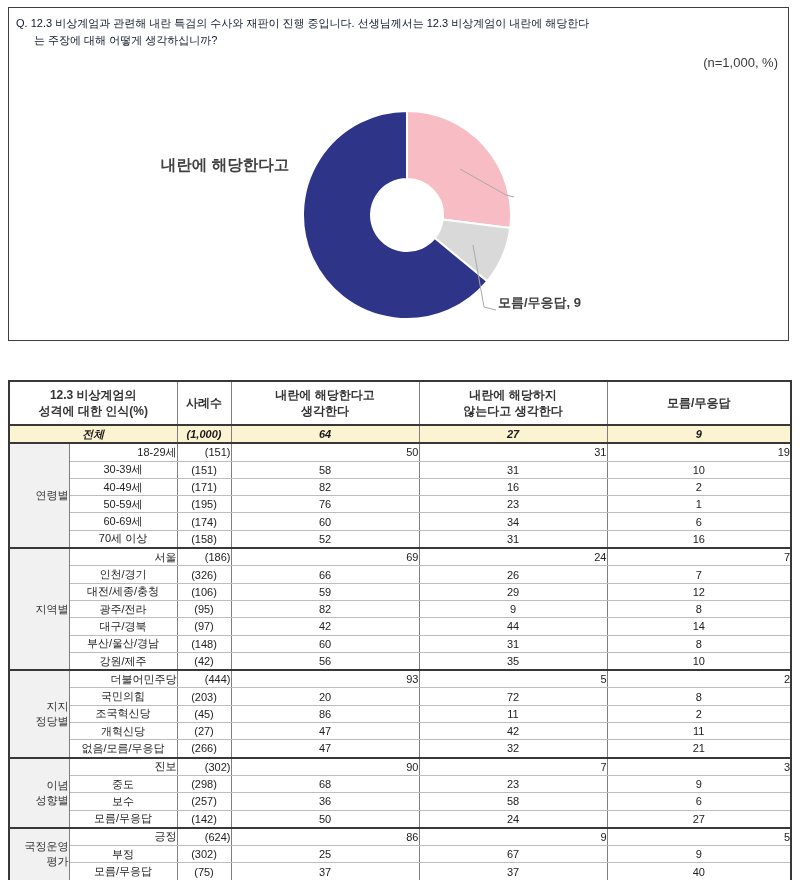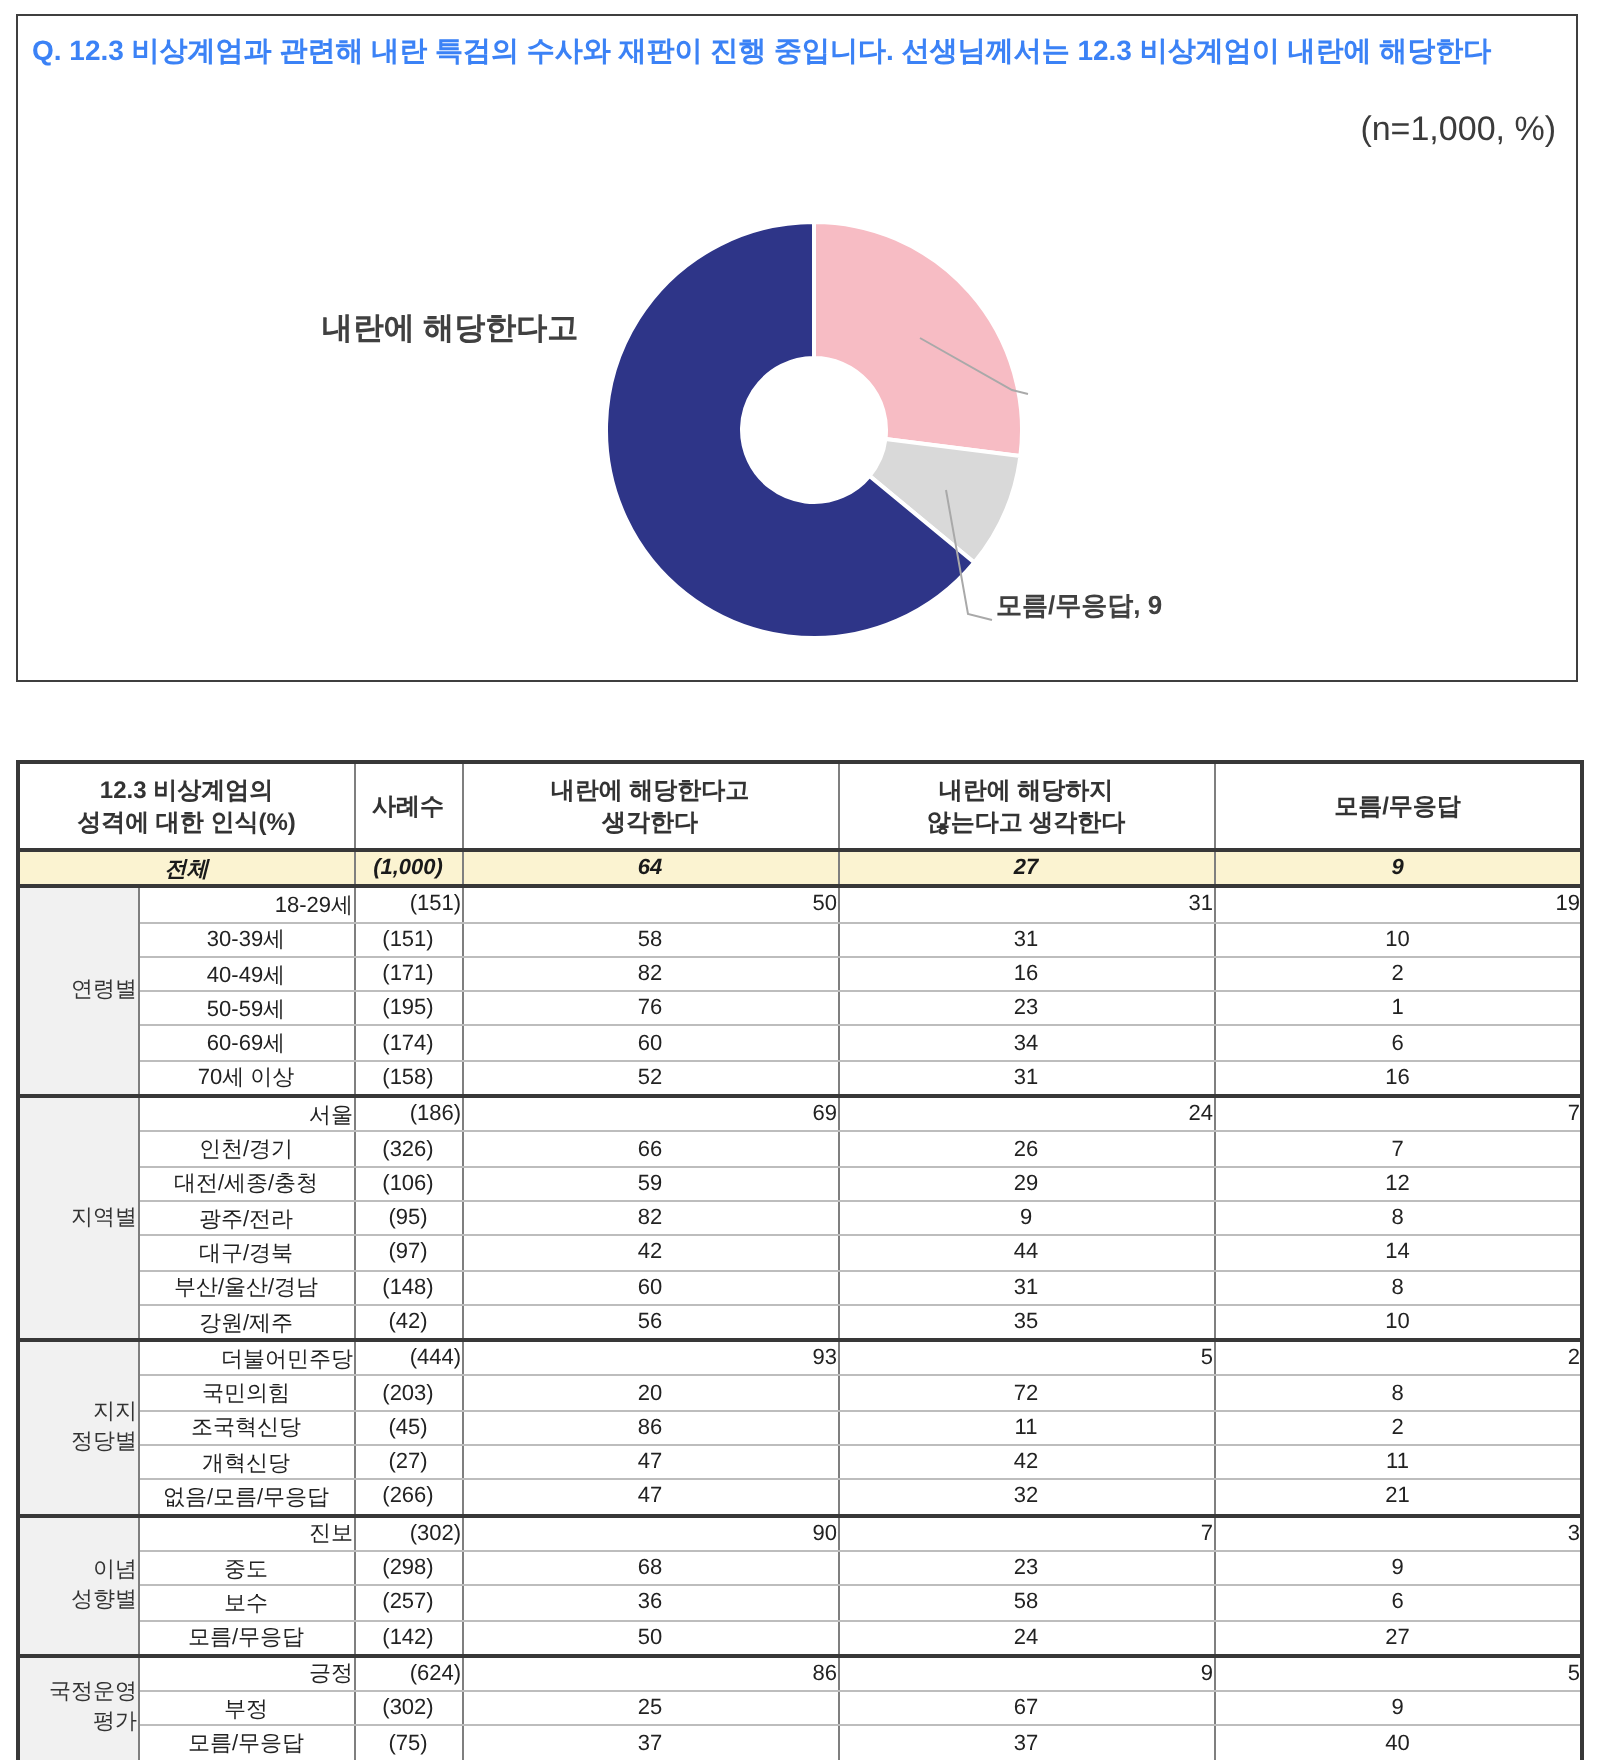--- a/index.html
+++ b/index.html
@@ -14,7 +14,7 @@
     border:1px solid #3f3f3f; box-sizing:border-box; background:#fff;
   }
   .question {
-    margin:7px 10px 0 7px; font-weight:bold; font-size:14px; color:#3b82f6;
+    margin:7px 10px 0 7px; font-weight:normal; font-size:11px; color:#0f172a;
     line-height:1.5;
   }
   .q-line1 { white-space:nowrap; }

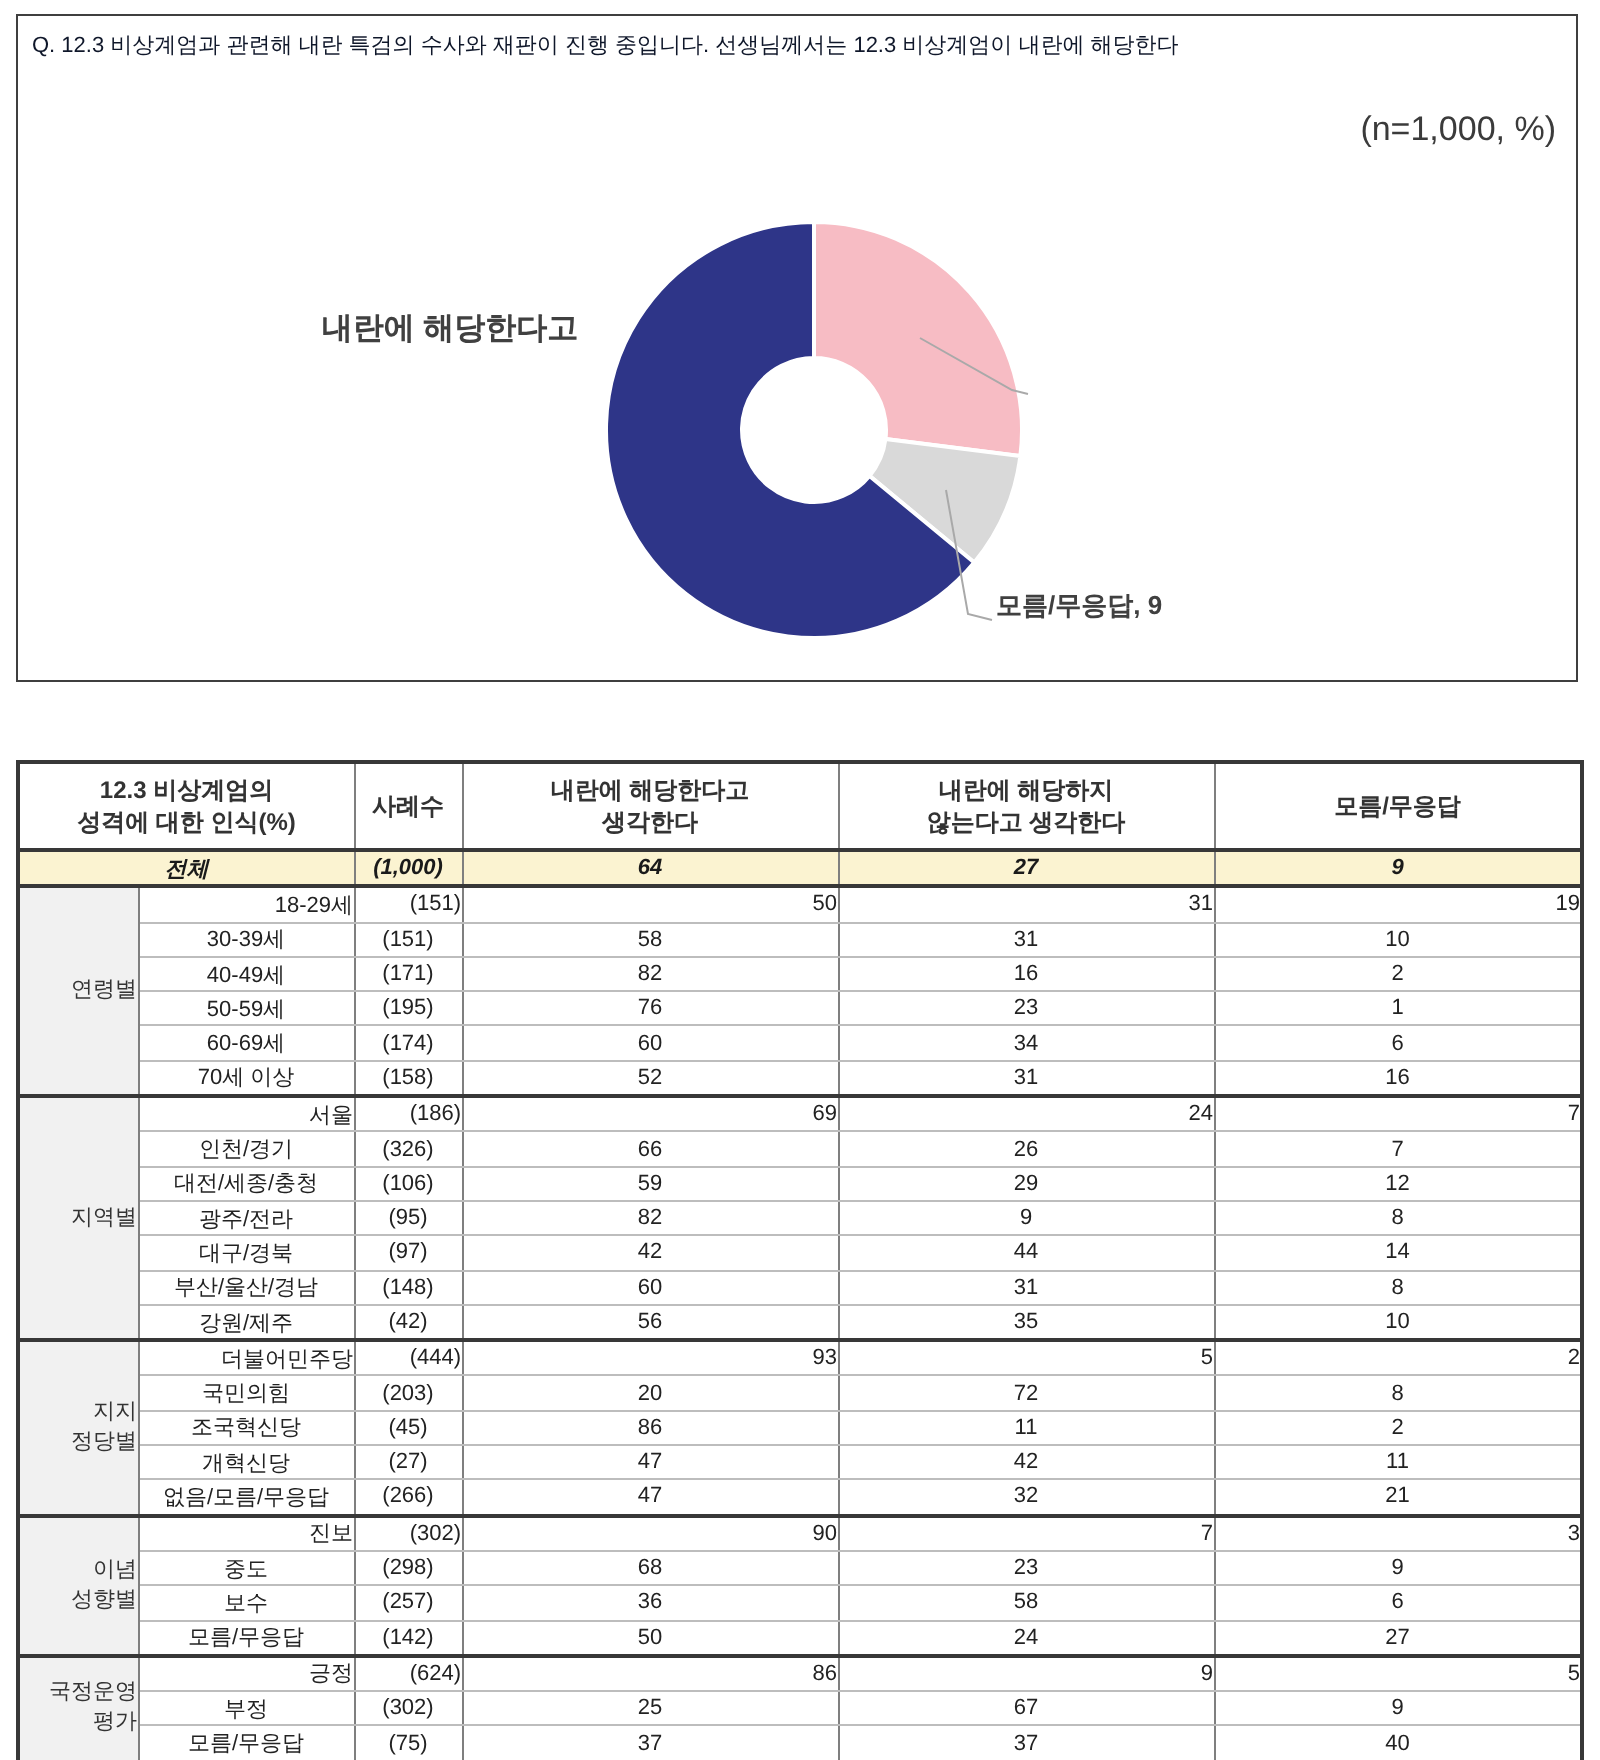--- a/index.html
+++ b/index.html
@@ -60,6 +60,7 @@
 <div class="qbox">
   <div class="question">
     <div class="q-line1">Q. 12.3 비상계엄과 관련해 내란 특검의 수사와 재판이 진행 중입니다. 선생님께서는 12.3 비상계엄이 내란에 해당한다</div>
+    <div class="q-line2">는 주장에 대해 어떻게 생각하십니까?</div>
   </div>
   <div class="sample-note">(n=1,000, %)</div>
 

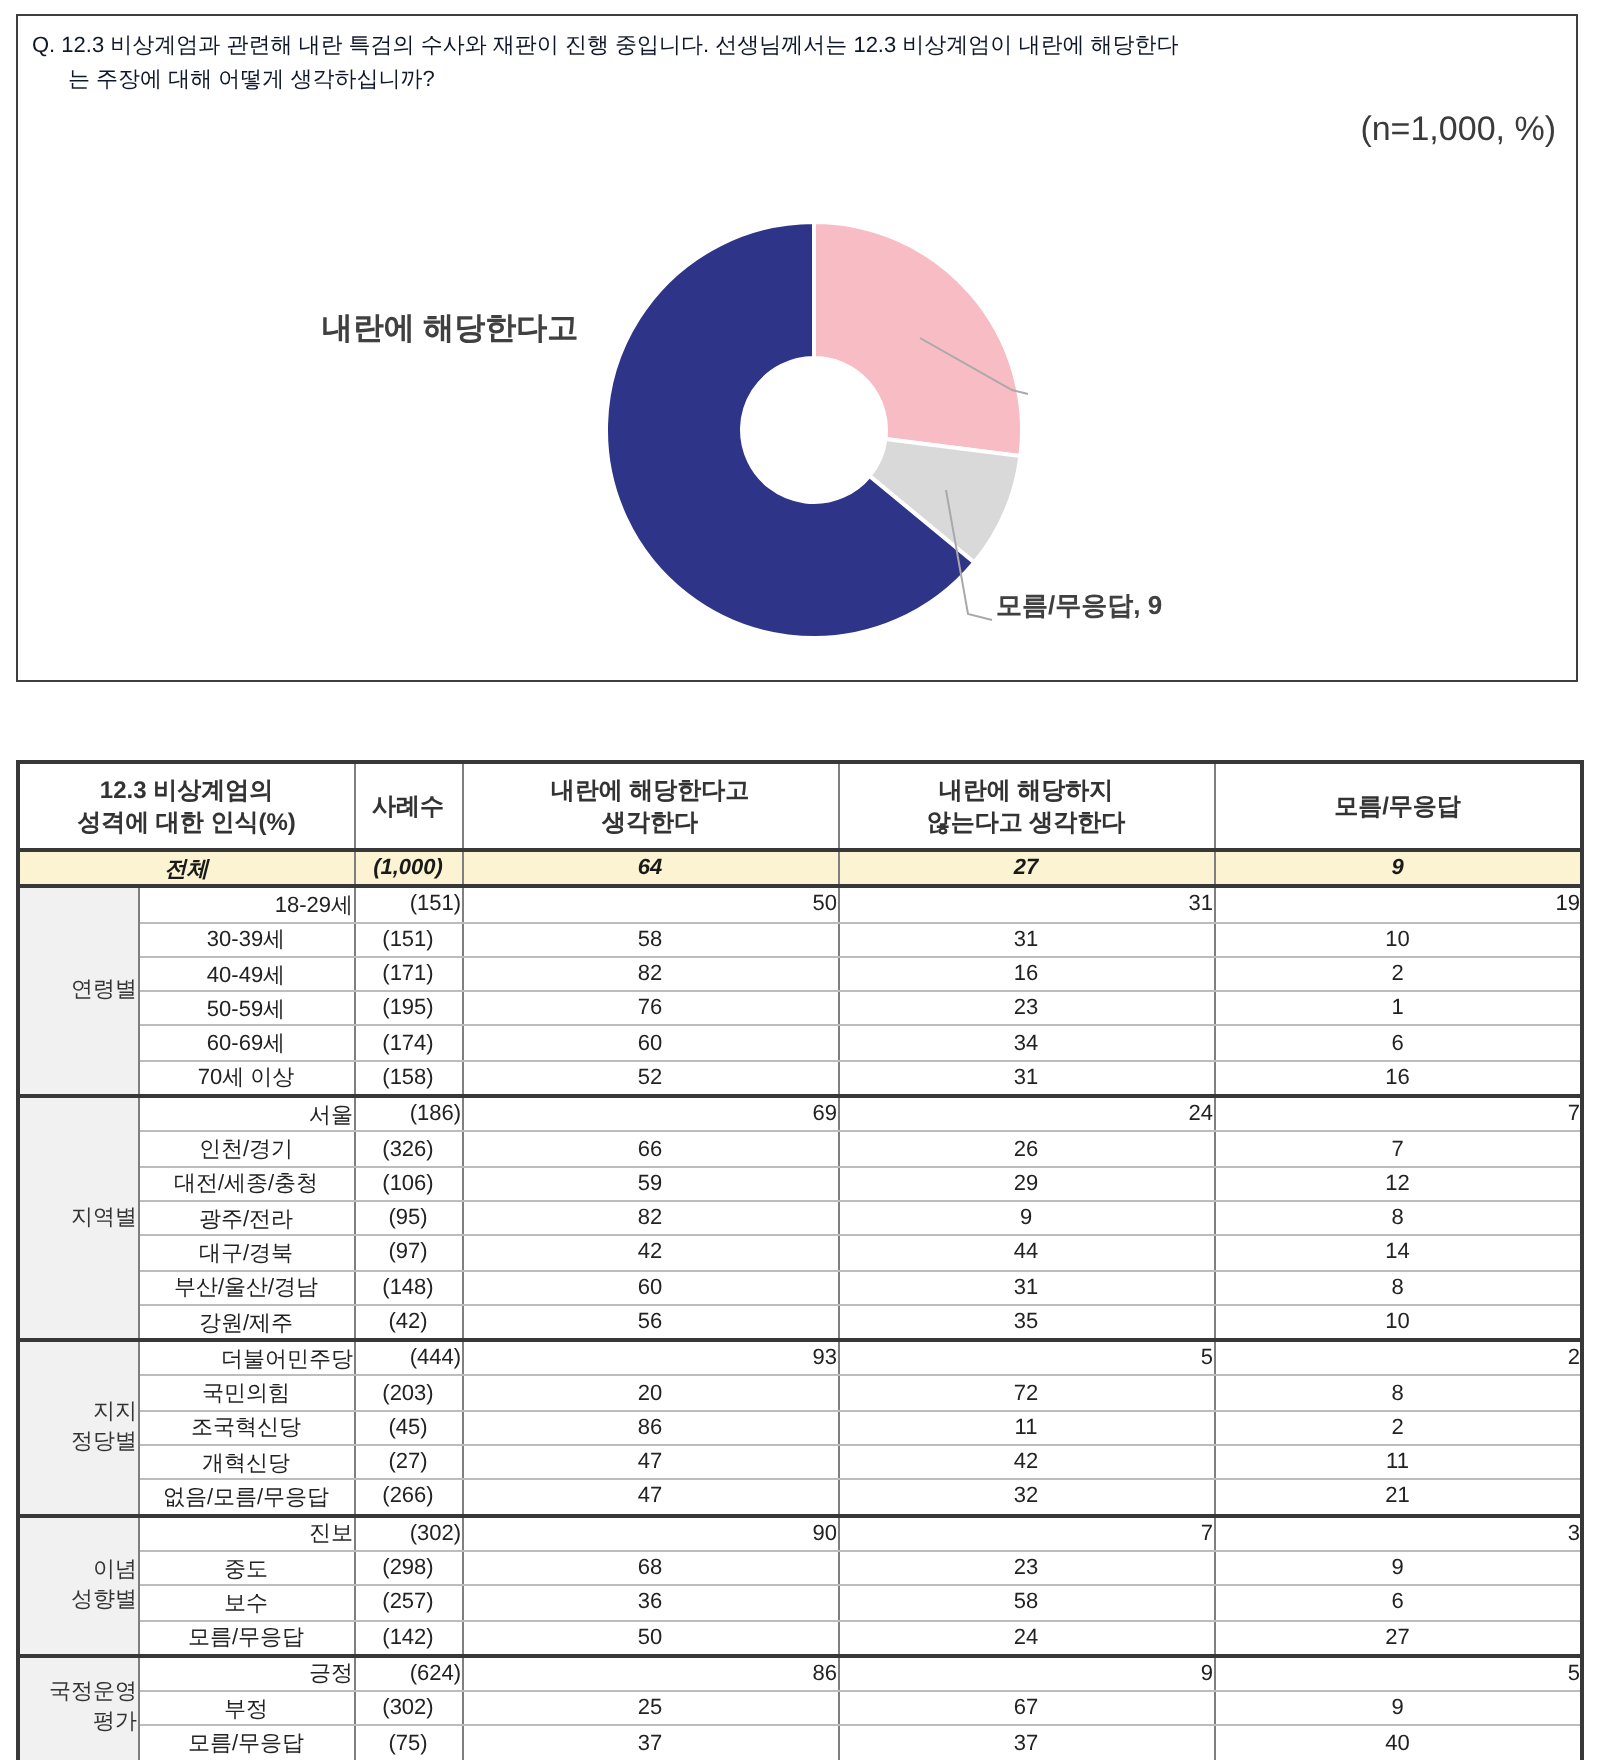--- a/index.html
+++ b/index.html
@@ -20,7 +20,7 @@
   .q-line1 { white-space:nowrap; }
   .q-line2 { margin-left:18px; white-space:nowrap; }
   .sample-note {
-    position:absolute; top:47px; right:10px; font-size:17px; color:#3b3b3b;
+    position:absolute; top:47px; right:10px; font-size:13px; color:#3b3b3b;
   }
   .chart-svg { position:absolute; left:0; top:0; }
   .lbl { position:absolute; font-weight:bold; color:#404040; text-align:center; }

